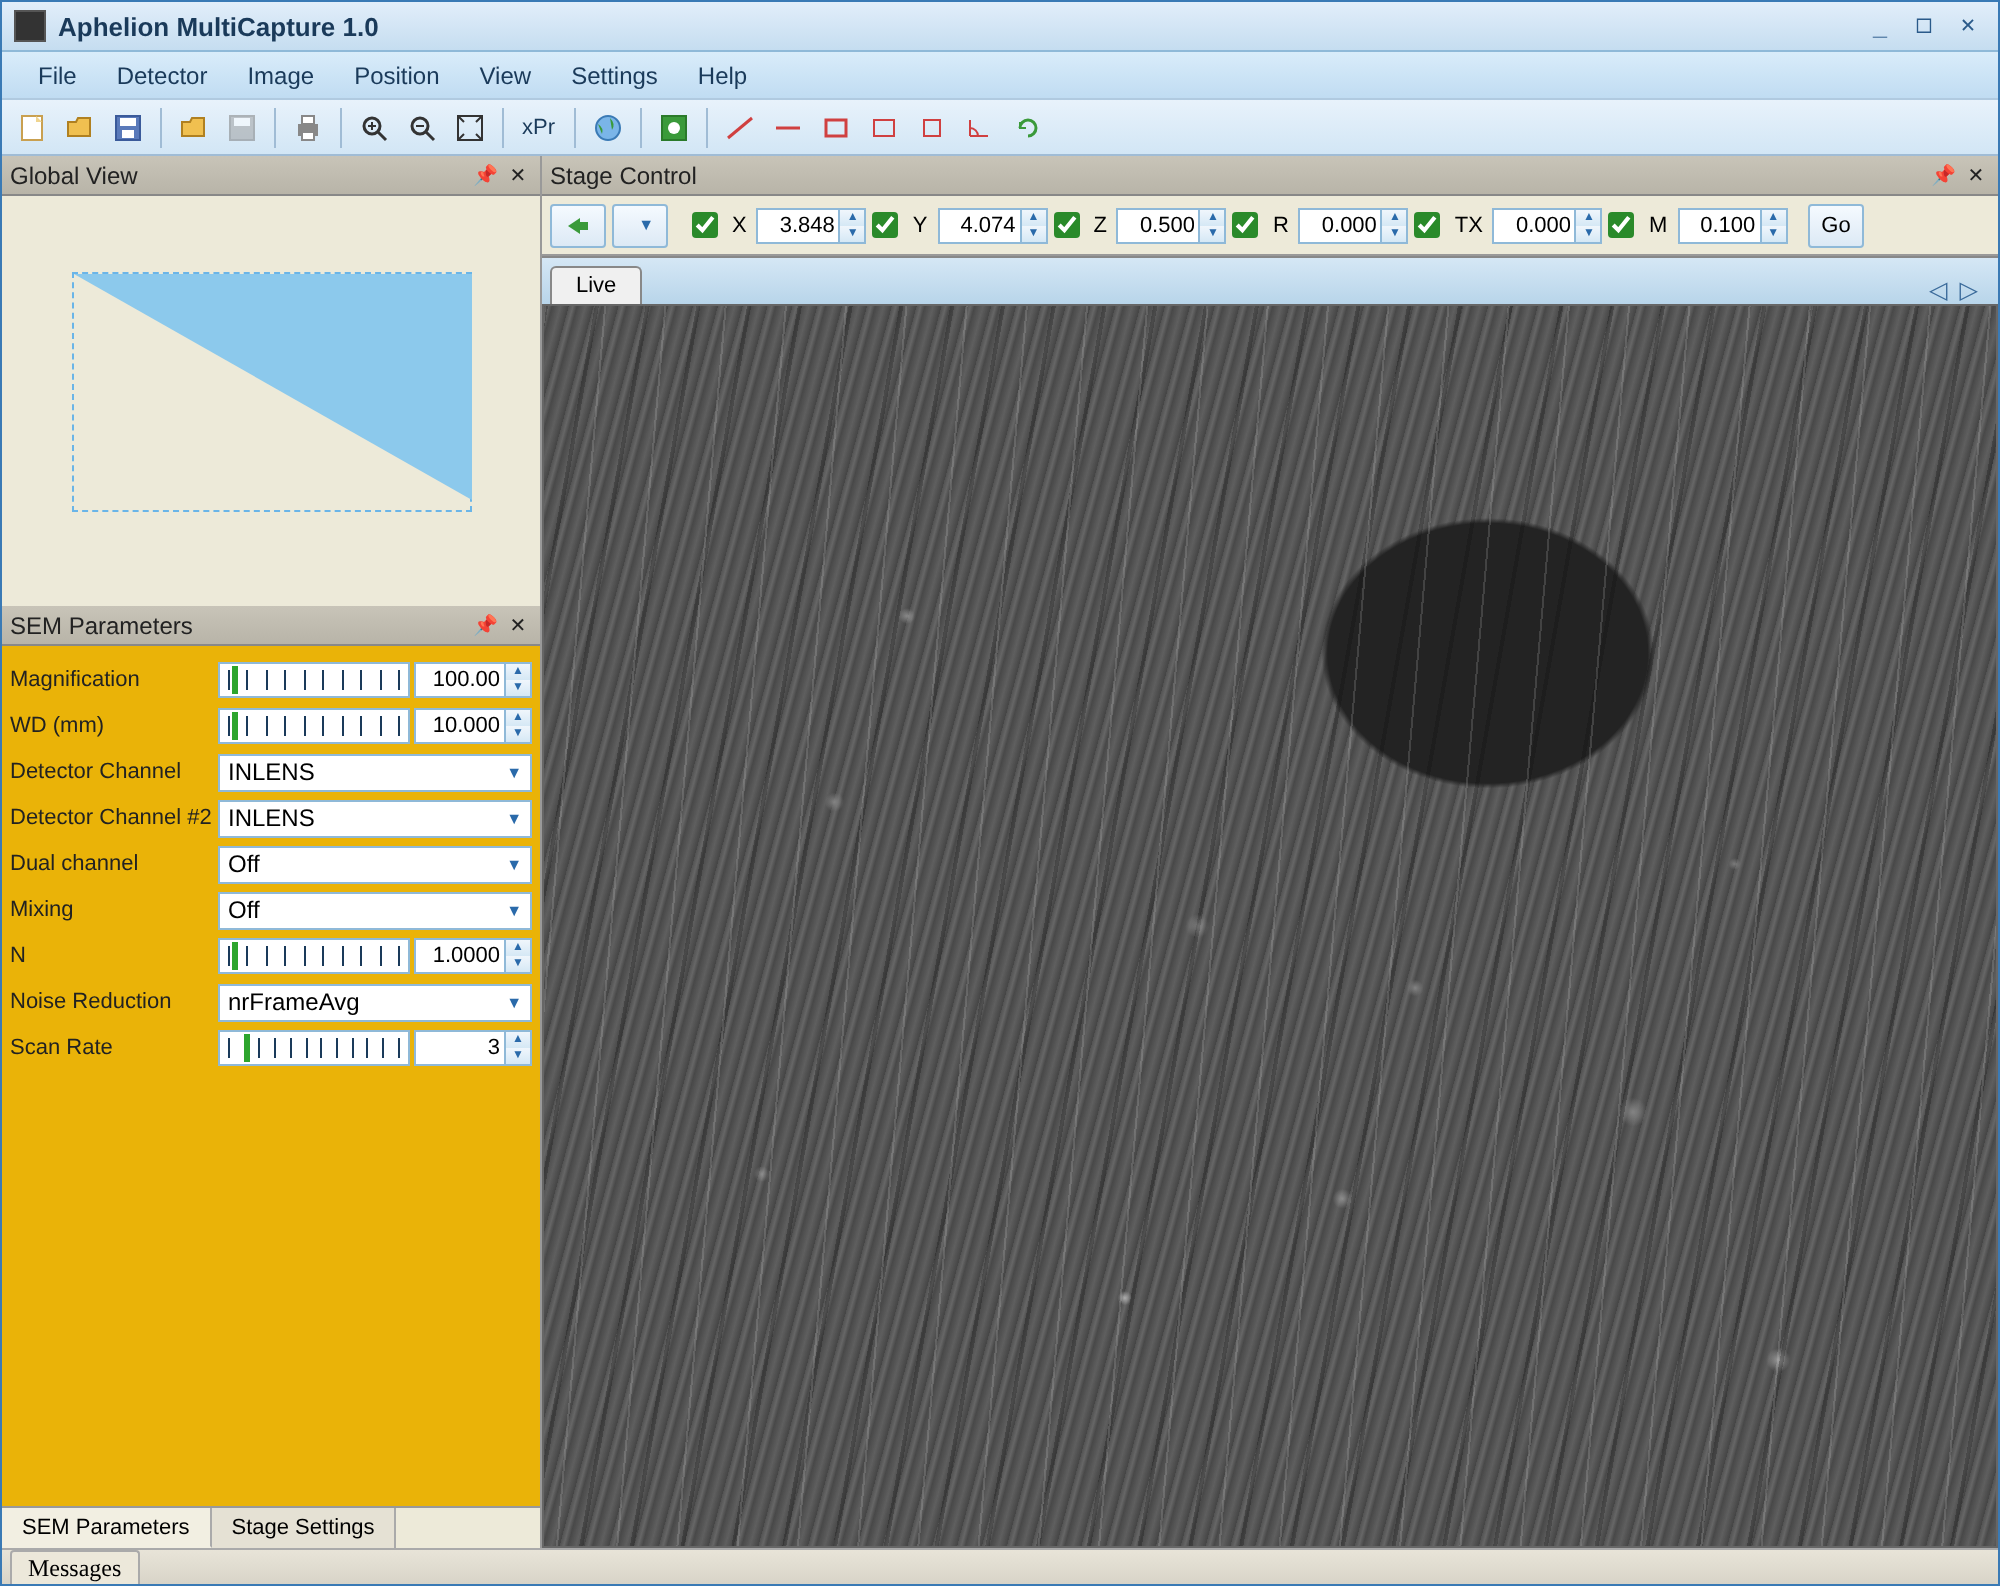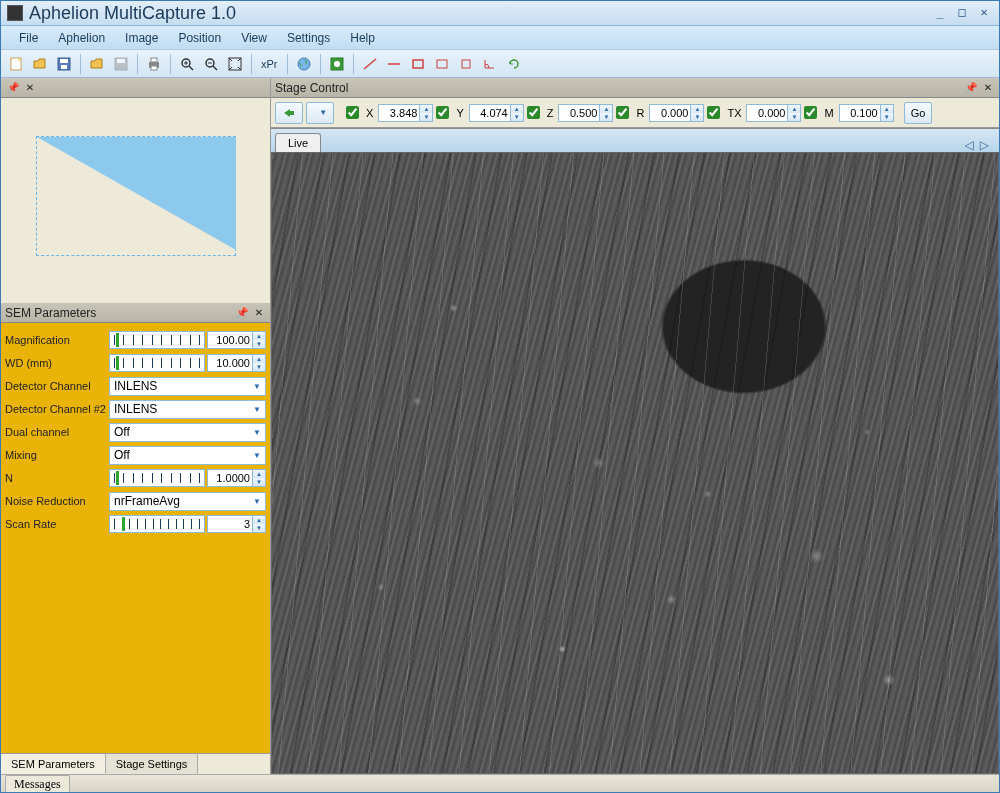--- a/index.html
+++ b/index.html
@@ -6,7 +6,7 @@
 body { background: #e8e4d8; width: 1000px; height: 793px; overflow: hidden; border: 1px solid #3a7ab5; }
 .titlebar { height: 25px; background: linear-gradient(#e2eefa, #c5ddf0); display: flex; align-items: center; padding: 0 6px; border-bottom: 1px solid #8fb9d8; }
 .titlebar .appicon { width: 16px; height: 16px; background: #333; margin-right: 6px; display: inline-block; border: 1px solid #555; }
-.titlebar .title { flex: 1; color: #1a3a5a; font-size: 18px; }
+.titlebar .title { flex: 1; color: #1a3a5a; font-size: 13px; font-weight: bold; }
 .titlebar .winbtn { width: 18px; height: 14px; margin-left: 4px; text-align: center; line-height: 12px; color: #2a5a8a; font-family: monospace; cursor: pointer; }
 .menubar { height: 24px; background: linear-gradient(#d9ecfa, #c0dcf2); display: flex; align-items: center; padding: 0 8px; border-bottom: 1px solid #b0cae0; }
 .menubar span { padding: 3px 10px; color: #1a3a5a; cursor: pointer; }

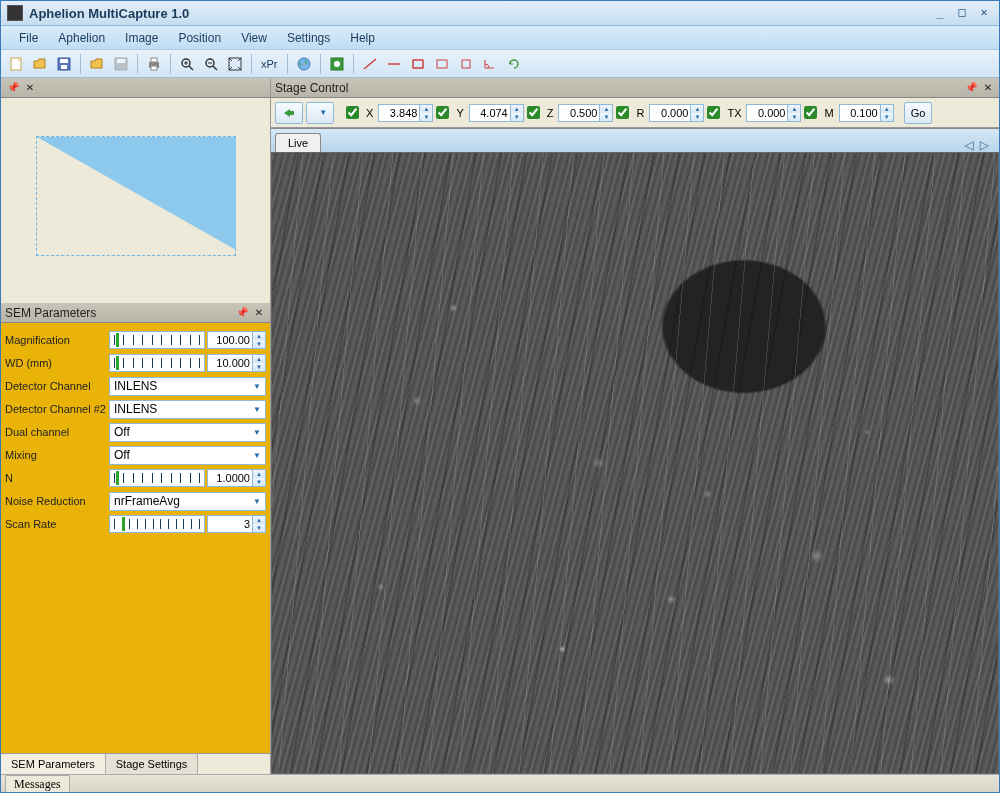--- a/index.html
+++ b/index.html
@@ -87,7 +87,7 @@
 
 <div class="menubar">
   <span>File</span>
-  <span>Aphelion</span>
+  <span>Detector</span>
   <span>Image</span>
   <span>Position</span>
   <span>View</span>

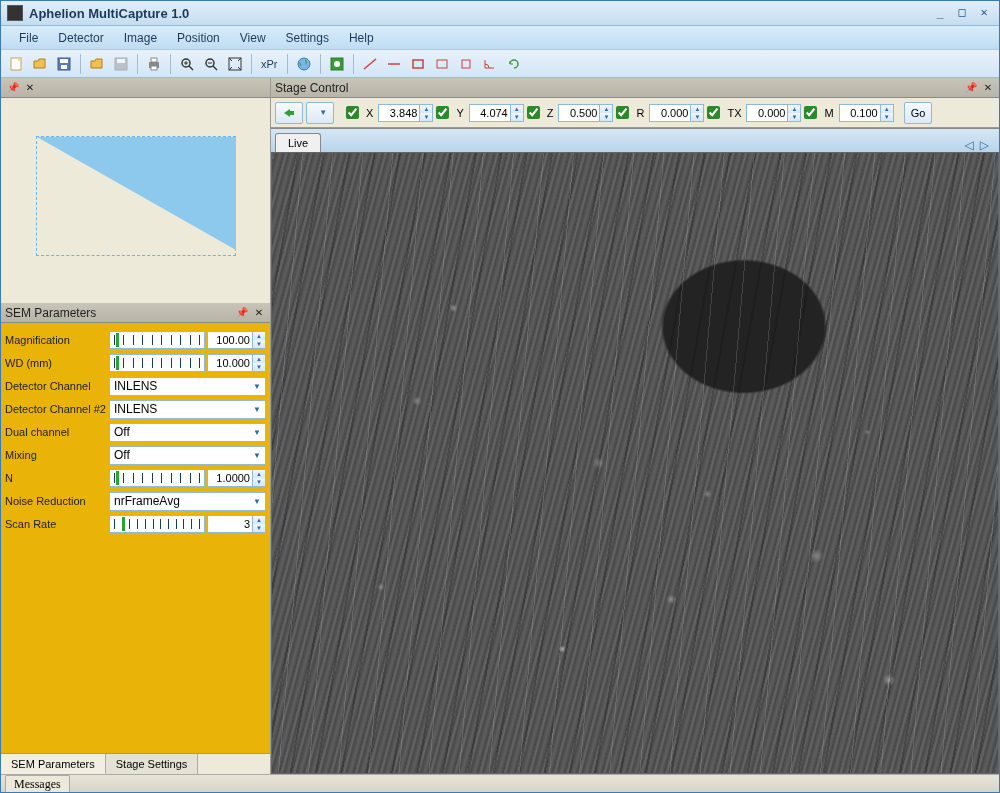--- a/index.html
+++ b/index.html
@@ -216,6 +216,7 @@
 
   <div class="leftcol">
     <div class="panel-hdr">
+      <span class="title">Global View</span>
       <span class="pinbtn">📌</span>
       <span class="closebtn">✕</span>
     </div>

